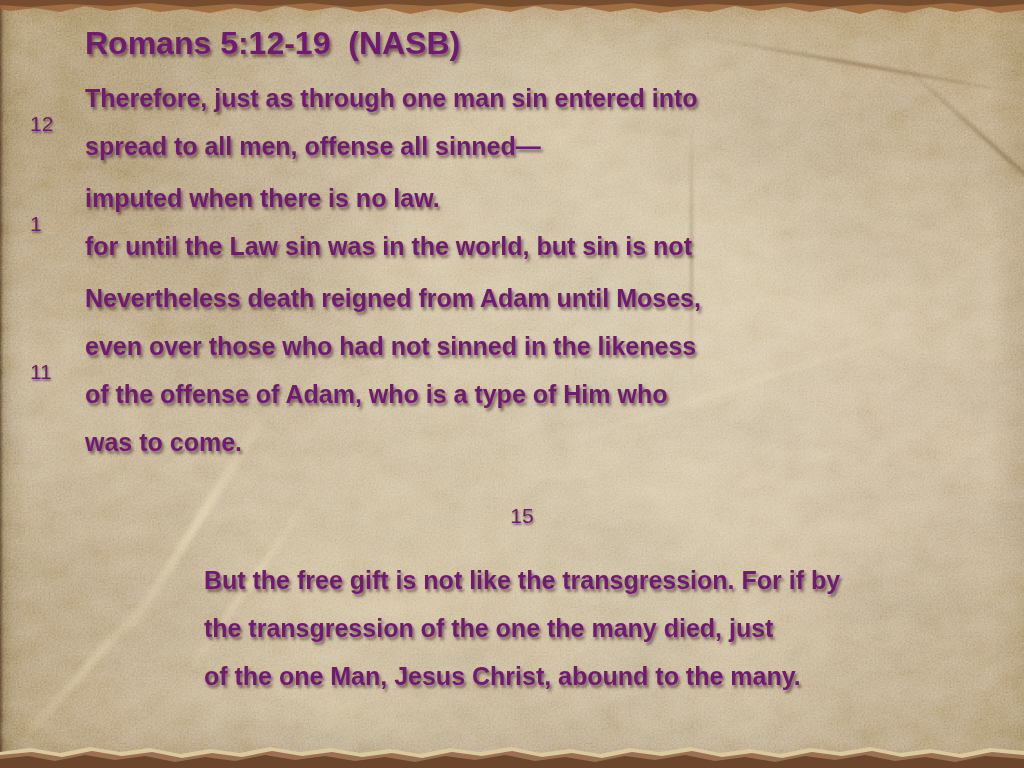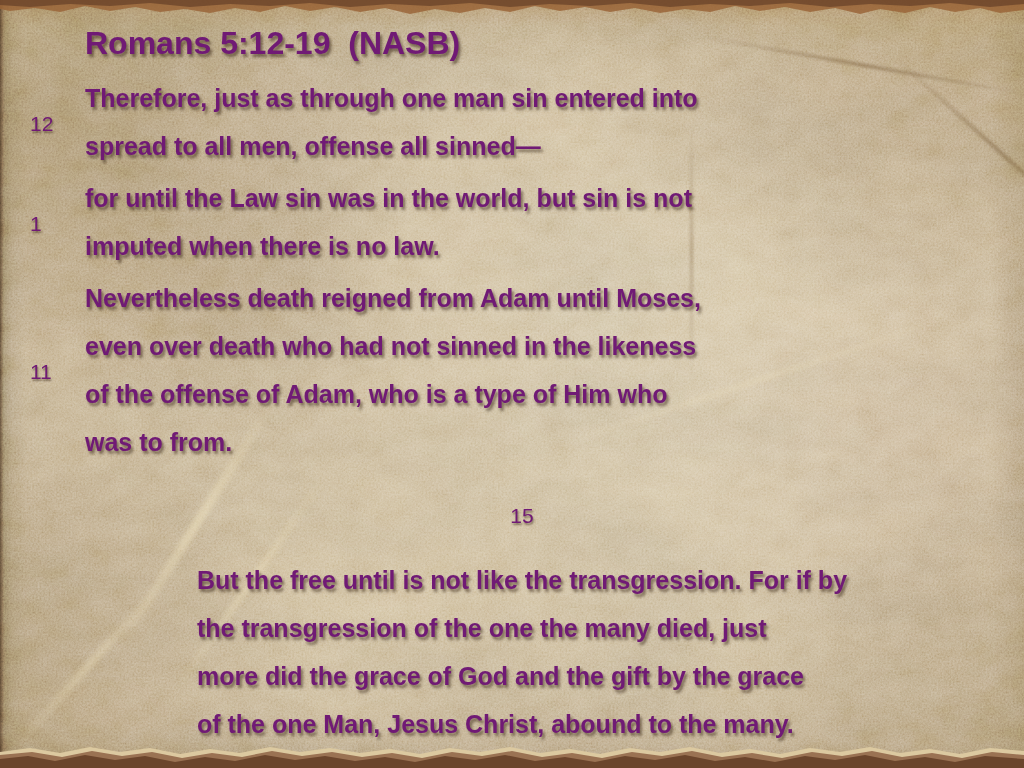--- a/index.html
+++ b/index.html
@@ -153,8 +153,8 @@
     <div class="verse">
       <span class="vnum">1</span>
       <span class="vtext">
+        <span class="vline">imputed when there is no law.</span>
         <span class="vline">for until the Law sin was in the world, but sin is not</span>
-        <span class="vline">imputed when there is no law.</span>
       </span>
     </div>
 

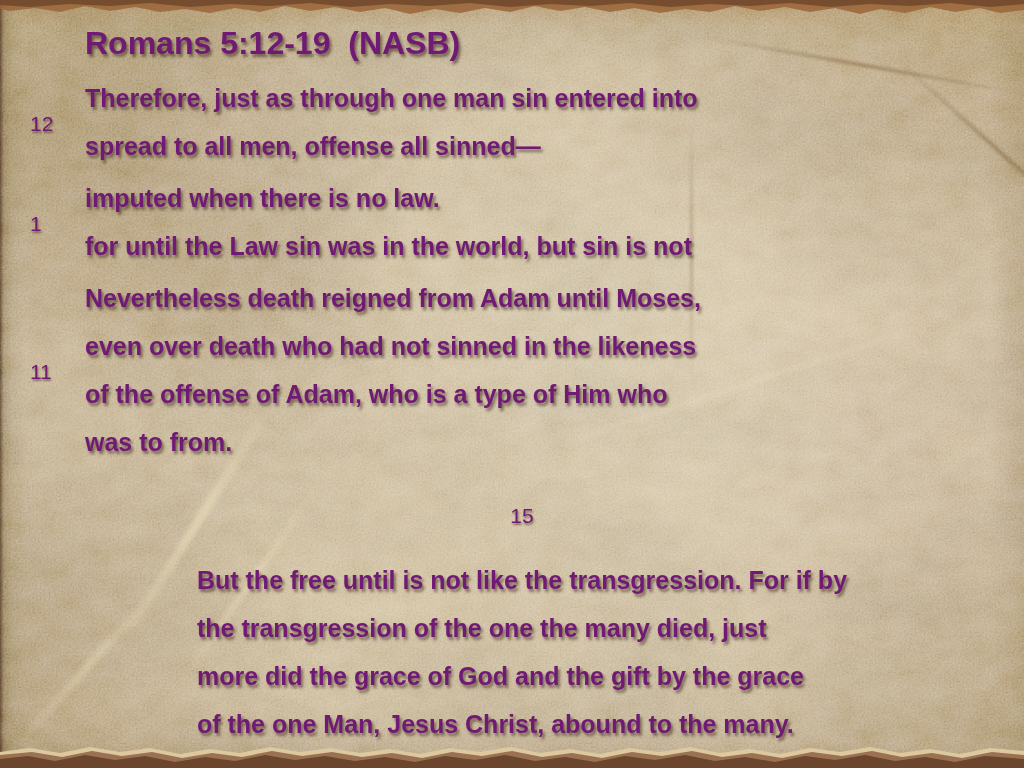--- a/index.html
+++ b/index.html
@@ -162,7 +162,7 @@
       <span class="vnum">11</span>
       <span class="vtext">
         <span class="vline">Nevertheless death reigned from Adam until Moses,</span>
-        <span class="vline">even over death who had not sinned in the likeness</span>
+        <span class="vline">even over those who had not sinned in the likeness</span>
         <span class="vline">of the offense of Adam, who is a type of Him who</span>
         <span class="vline">was to from.</span>
       </span>

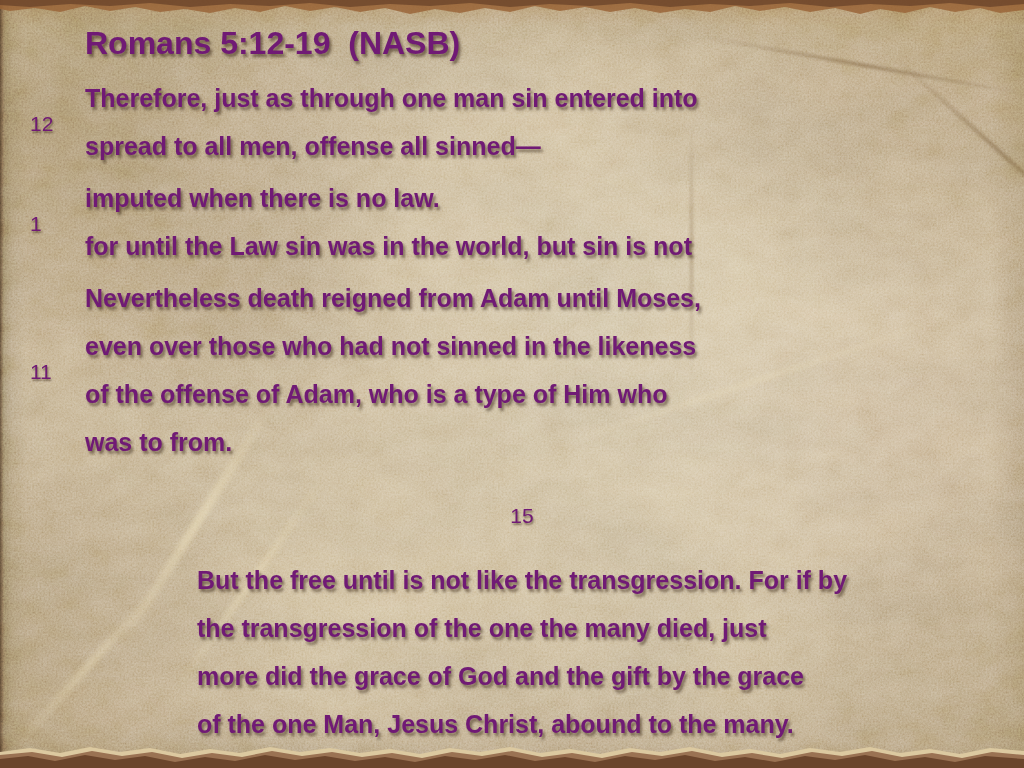--- a/index.html
+++ b/index.html
@@ -164,7 +164,7 @@
         <span class="vline">Nevertheless death reigned from Adam until Moses,</span>
         <span class="vline">even over those who had not sinned in the likeness</span>
         <span class="vline">of the offense of Adam, who is a type of Him who</span>
-        <span class="vline">was to from.</span>
+        <span class="vline">was to come.</span>
       </span>
     </div>
 

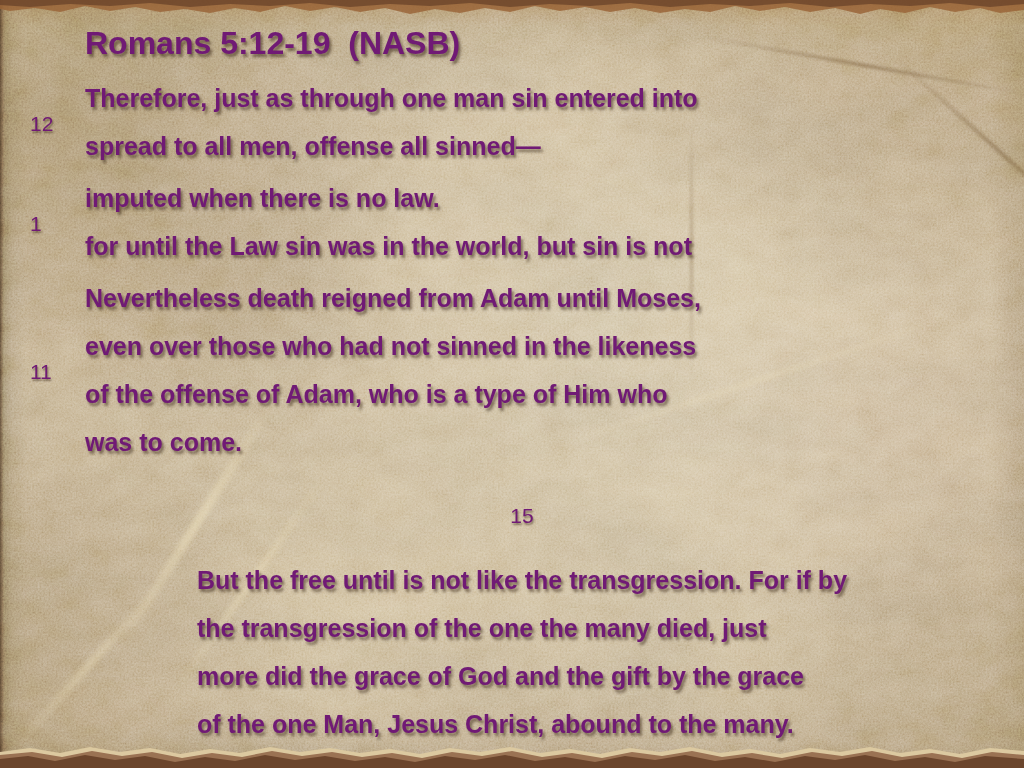--- a/index.html
+++ b/index.html
@@ -171,7 +171,7 @@
     <div class="verse verse-15">
       <span class="vnum">15</span>
       <span class="vtext">
-        <span class="vline">But the free until is not like the transgression. For if by</span>
+        <span class="vline">But the free gift is not like the transgression. For if by</span>
         <span class="vline">the transgression of the one the many died, just</span>
         <span class="vline">more did the grace of God and the gift by the grace</span>
         <span class="vline">of the one Man, Jesus Christ, abound to the many.</span>

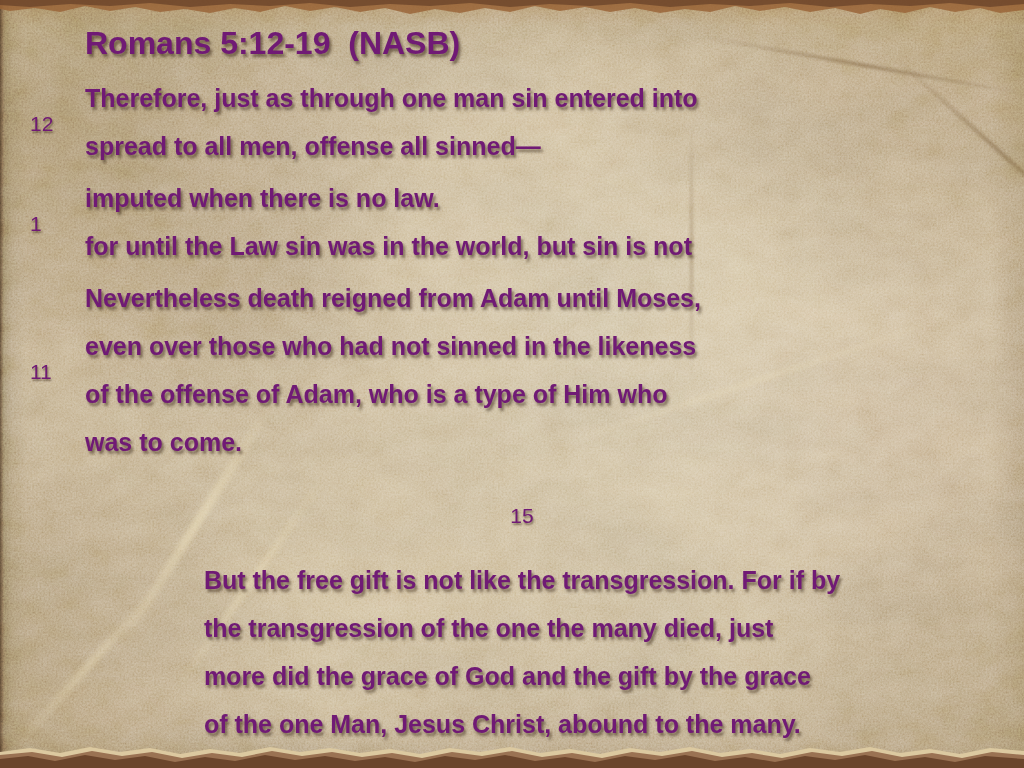--- a/index.html
+++ b/index.html
@@ -173,7 +173,6 @@
       <span class="vtext">
         <span class="vline">But the free gift is not like the transgression. For if by</span>
         <span class="vline">the transgression of the one the many died, just</span>
-        <span class="vline">more did the grace of God and the gift by the grace</span>
         <span class="vline">of the one Man, Jesus Christ, abound to the many.</span>
       </span>
     </div>

